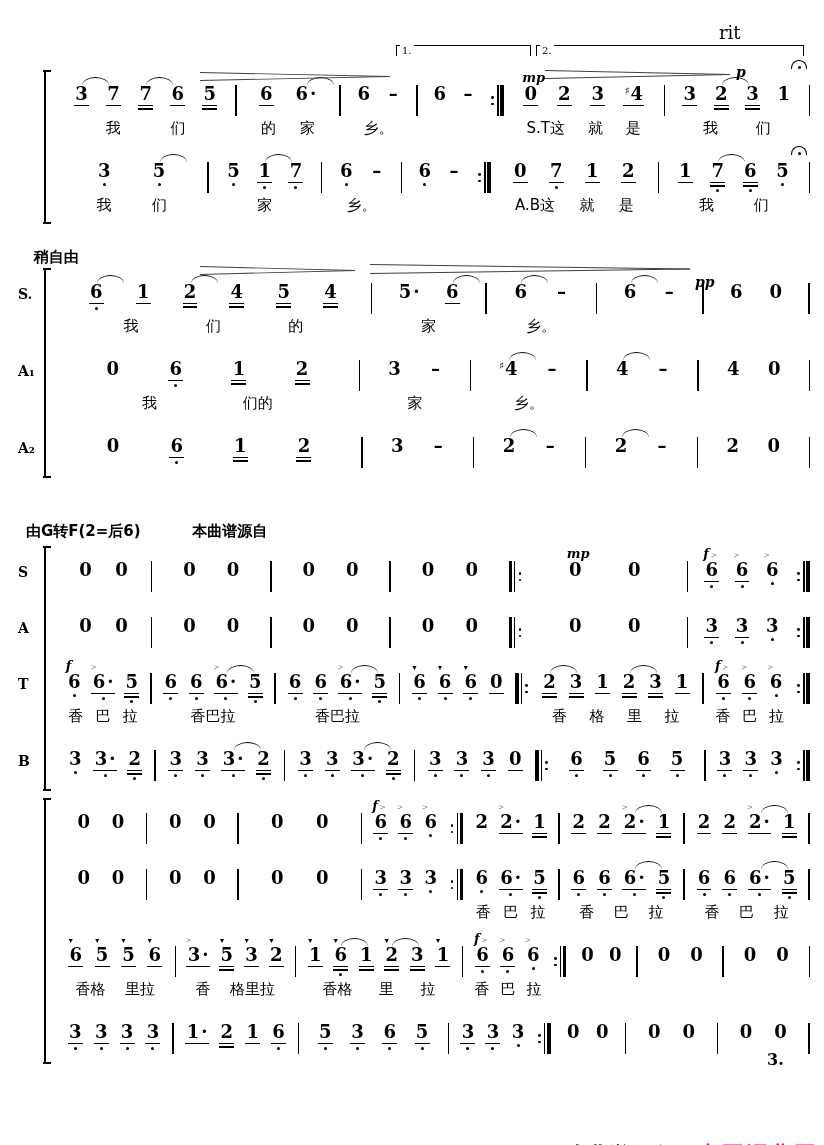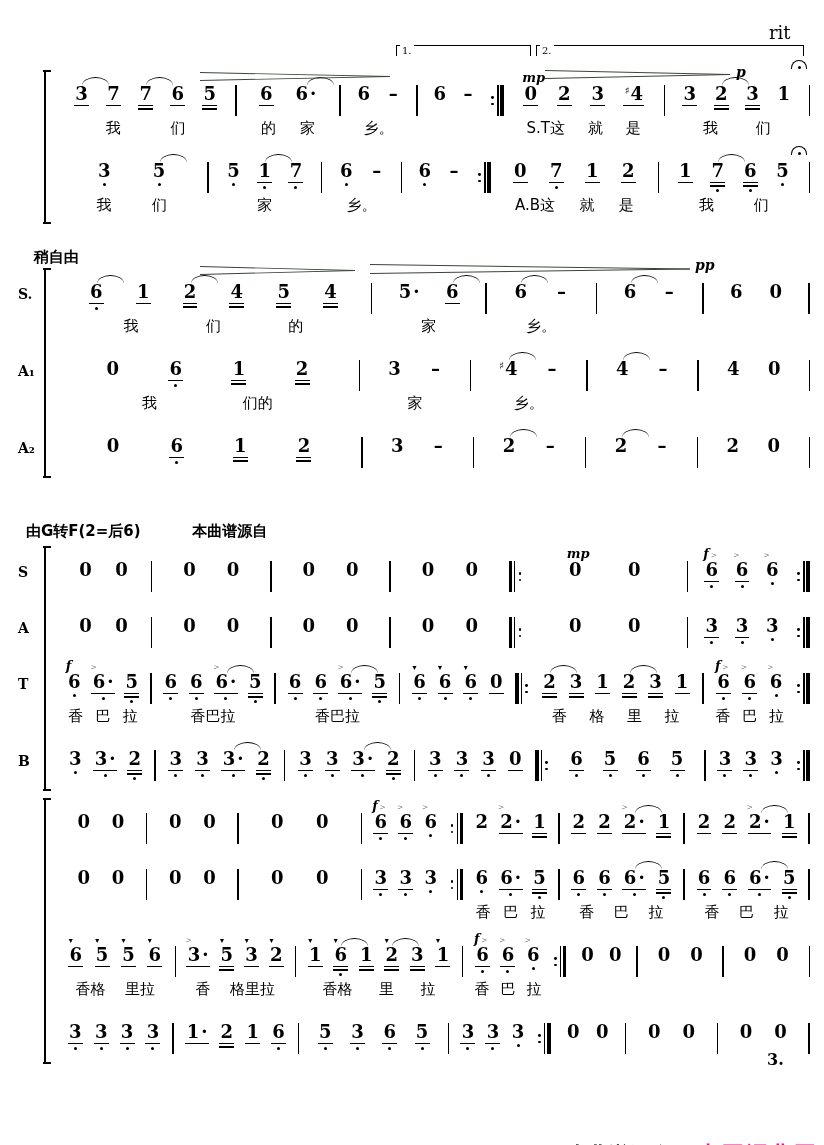--- a/index.html
+++ b/index.html
@@ -7,7 +7,7 @@
         font-family:"Liberation Serif",serif;overflow:hidden;margin:0 auto;}
   .site-header{position:absolute;top:4px;left:0;right:0;text-align:center;
         font-size:12.5px;font-weight:bold;font-family:"DejaVu Sans",sans-serif;}
-  .rit{position:absolute;top:22px;left:769px;font-size:18px;font-family:"DejaVu Serif",serif;}
+  .rit{position:absolute;top:22px;left:719px;font-size:18px;font-family:"DejaVu Serif",serif;}
   #score{position:absolute;inset:0;}
   .system{position:absolute;left:18px;right:14px;}
   .sys-grid{position:relative;display:grid;grid-template-columns:26px 12px 1fr;}

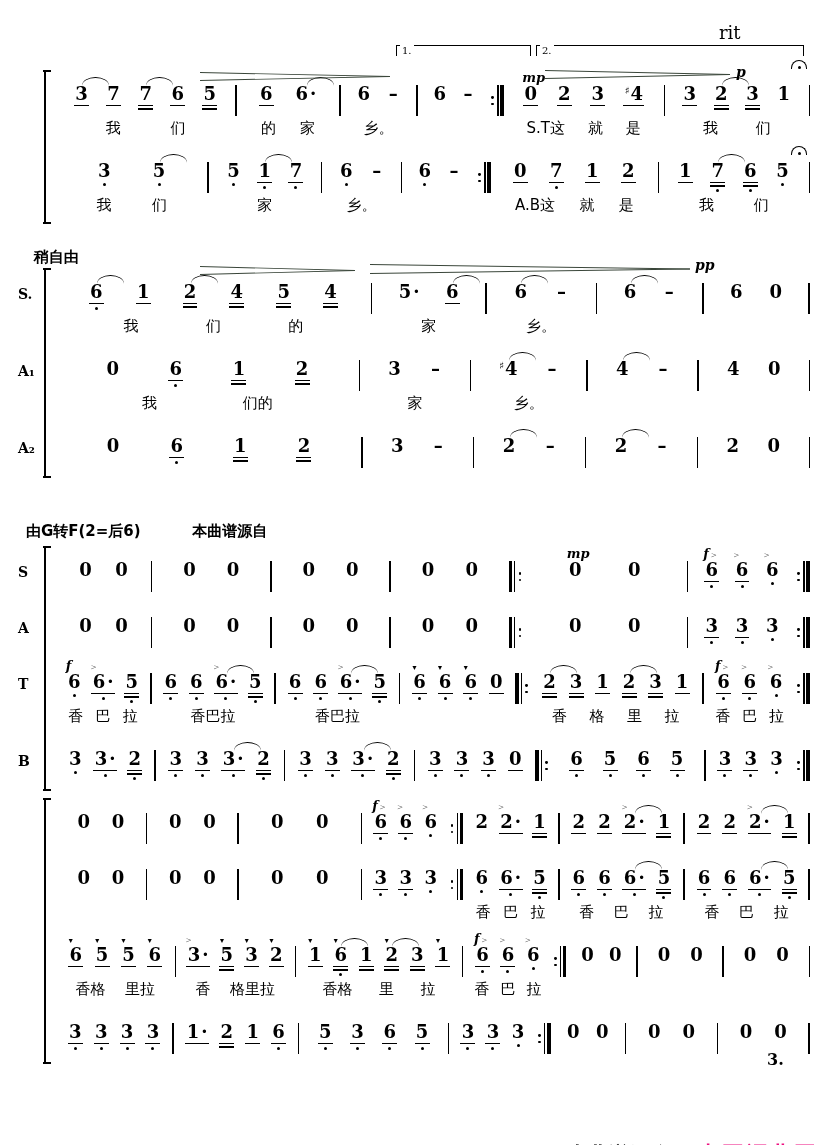--- a/index.html
+++ b/index.html
@@ -2321,7 +2321,7 @@
         <line x1="0" y1="9.5" x2="100" y2="5" stroke="#3a463a" stroke-width="0.9"></line>
       </svg>
   </div>
-  <div class="hp-label" style="left:695px;top:257px;">pp</div>
+  <div class="hp-label" style="left:695px;top:274px;">pp</div>
 
   <div class="page-num">3.</div>
   <div class="footer">

